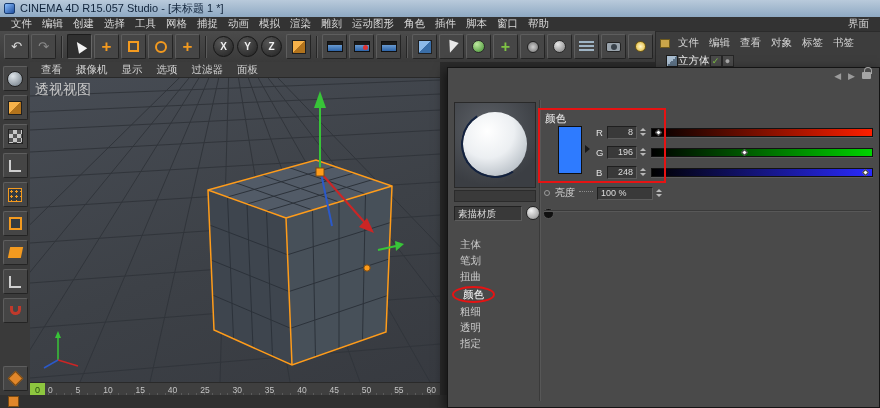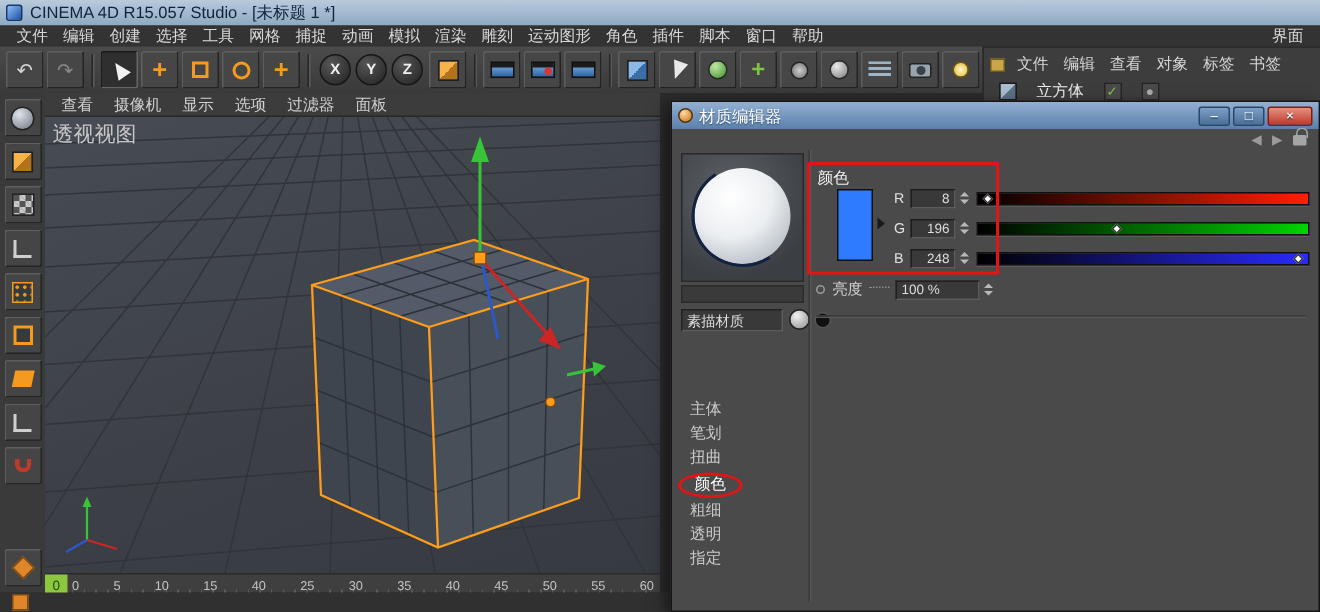--- a/index.html
+++ b/index.html
@@ -100,7 +100,7 @@
   .op-menu { display:flex; align-items:center; gap:0; padding:4px 4px 2px 4px; font-size:10.5px; color:#d5d5d5; }
   .op-menu .mi { padding:0 5px; }
   .op-ic { width:10px; height:9px; background:#caa64a; border:1px solid #6e5a1d; margin-right:3px; flex:none; }
-  .op-row { display:flex; align-items:center; gap:13px; padding:2px 6px 2px 10px; font-size:10.5px; color:#eee; }
+  .op-row { display:flex; align-items:center; gap:0; padding:2px 6px 2px 10px; font-size:10.5px; color:#eee; }
   .cube-glyph { width:12px; height:12px; background:linear-gradient(135deg,#a9bdd0 50%,#5d7286 50%); border:1px solid #1d1d1d; flex:none; }
   .badge { width:12px; height:12px; background:#4a4a4a; border:1px solid #262626; font-size:9px; color:#7fc344;
     display:flex; align-items:center; justify-content:center; flex:none; }

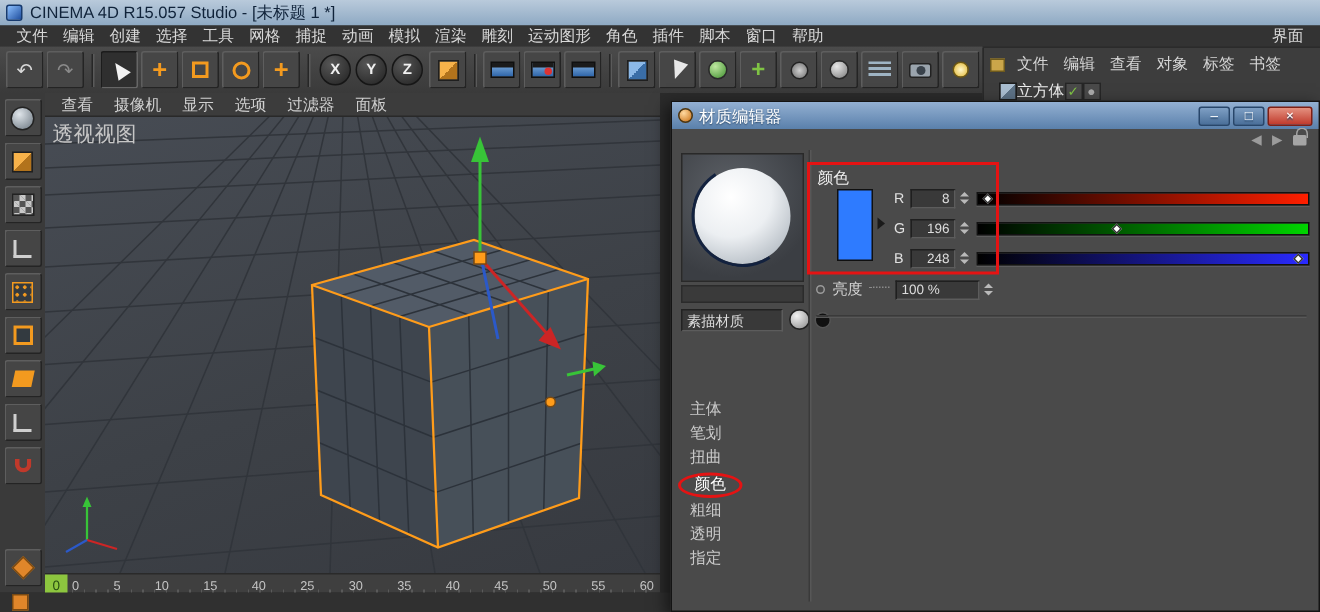--- a/index.html
+++ b/index.html
@@ -402,15 +402,6 @@
   </div>
 
   <div class="mat-window">
-    <div class="mw-titlebar">
-      <span class="mw-icon"></span>
-      <span>材质编辑器</span>
-      <div class="mw-buttons">
-        <span class="wbtn">–</span>
-        <span class="wbtn">□</span>
-        <span class="wbtn close">×</span>
-      </div>
-    </div>
     <div class="mw-nav">
       <span>◀</span>
       <span>▶</span>

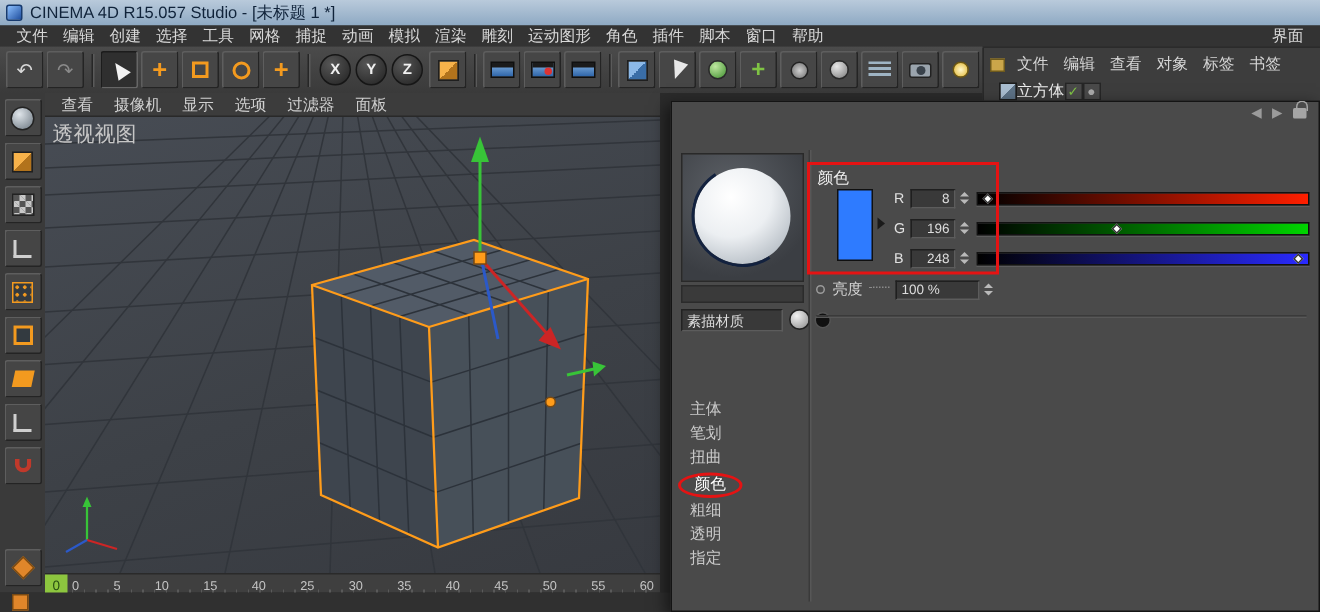--- a/index.html
+++ b/index.html
@@ -135,7 +135,7 @@
     background:radial-gradient(circle at 35% 30%,#f2f2f2,#8a8a8a); border:1px solid #222; }
   .mini-dark { position:absolute; left:95px; top:140px; width:11px; height:11px; border-radius:50%; background:#101010; border:1px solid #555; }
 
-  .channels { position:absolute; left:2px; top:168px; width:86px; list-style:none;margin-top:29px; }
+  .channels { position:absolute; left:2px; top:168px; width:86px; list-style:none; }
   .channel-item { font-size:10.5px; color:#c9c9c9; line-height:16px; padding:0 0 0 10px; }
   .channel-item.circled { display:inline-block; padding:0 9px; margin-left:2px; color:#fff;
     border:2px solid #e51313; border-radius:50%; line-height:13px; }

